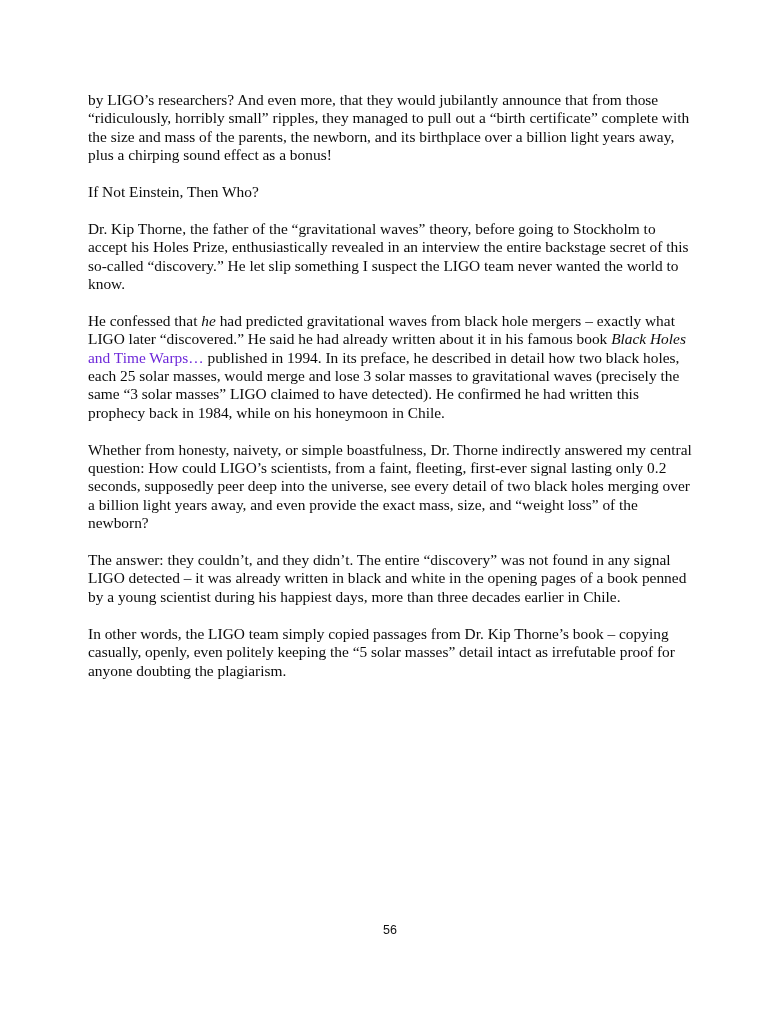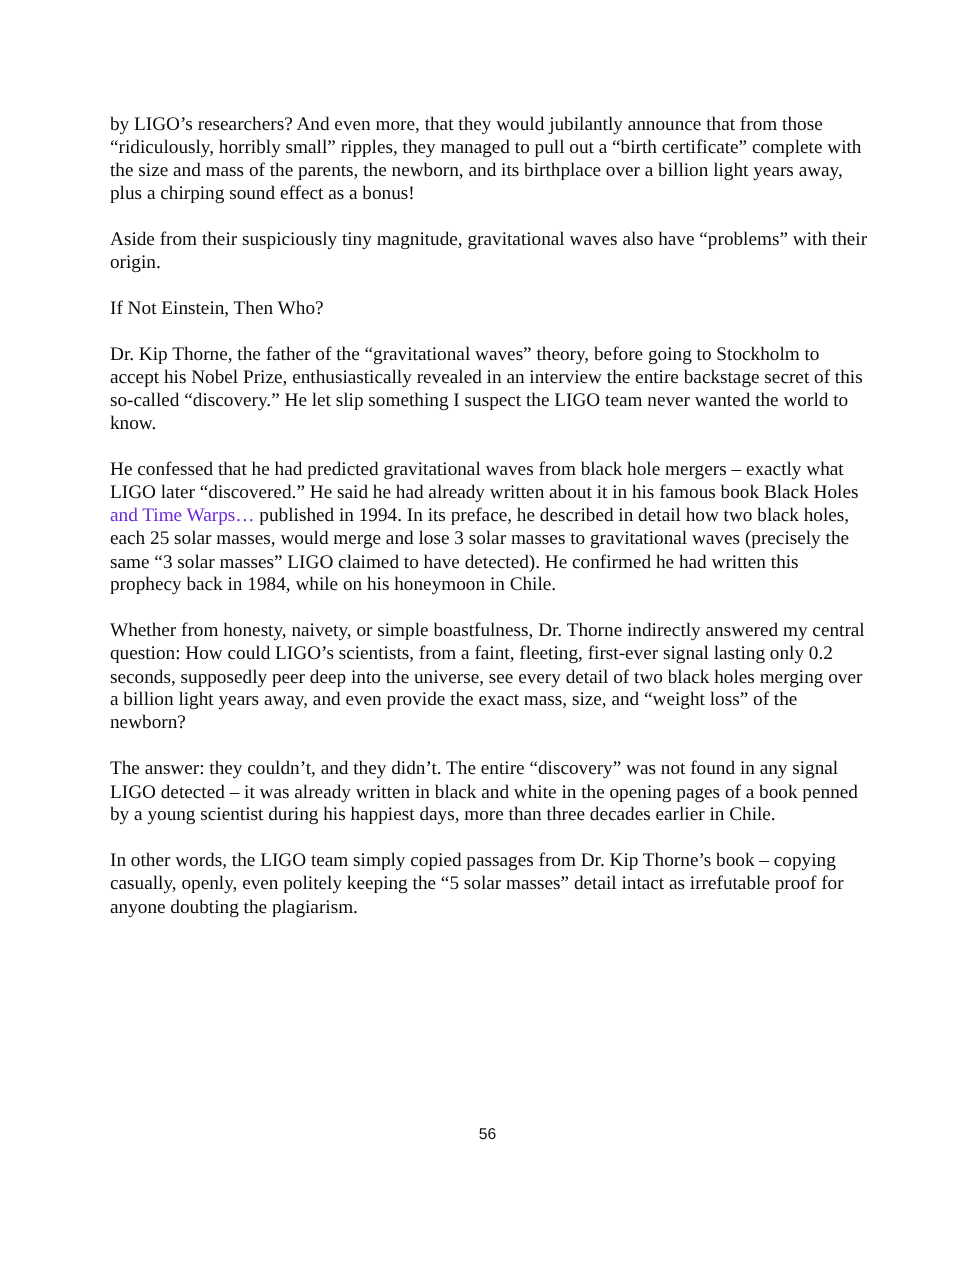--- a/index.html
+++ b/index.html
@@ -49,7 +49,6 @@
 <div class="page">
   <div class="content">
       <p class="para"><span class="run-normal">by LIGO’s researchers? And even more, that they would jubilantly announce that from those “ridiculously, horribly small” ripples, they managed to pull out a “birth certificate” complete with the size and mass of the parents, the newborn, and its birthplace over a billion light years away, plus a chirping sound effect as a bonus!</span></p>
-      <p class="para"><span class="run-normal">Aside from their suspiciously tiny magnitude, gravitational waves also have “problems” with their origin.</span></p>
       <p class="para"><span class="run-normal">If Not Einstein, Then Who?</span></p>
       <p class="para"><span class="run-normal">Dr. Kip Thorne, the father of the “gravitational waves” theory, before going to Stockholm to accept his Nobel Prize, enthusiastically revealed in an interview the entire backstage secret of this so-called “discovery.” He let slip something I suspect the LIGO team never wanted the world to know.</span></p>
       <p class="para"><span class="run-normal">He confessed that </span><span class="run-italic">he</span><span class="run-normal"> had predicted gravitational waves from black hole mergers – exactly what LIGO later “discovered.” He said he had already written about it in his famous book </span><span class="run-italic">Black Holes </span><span class="run-italic-gray">and Time Warps…</span><span class="run-normal">  published in 1994. In its preface, he described in detail how two black holes, each 25 solar masses, would merge and lose 3 solar masses to gravitational waves (precisely the same “3 solar masses” LIGO claimed to have detected). He confirmed he had written this prophecy back in 1984, while on his honeymoon in Chile.</span></p>

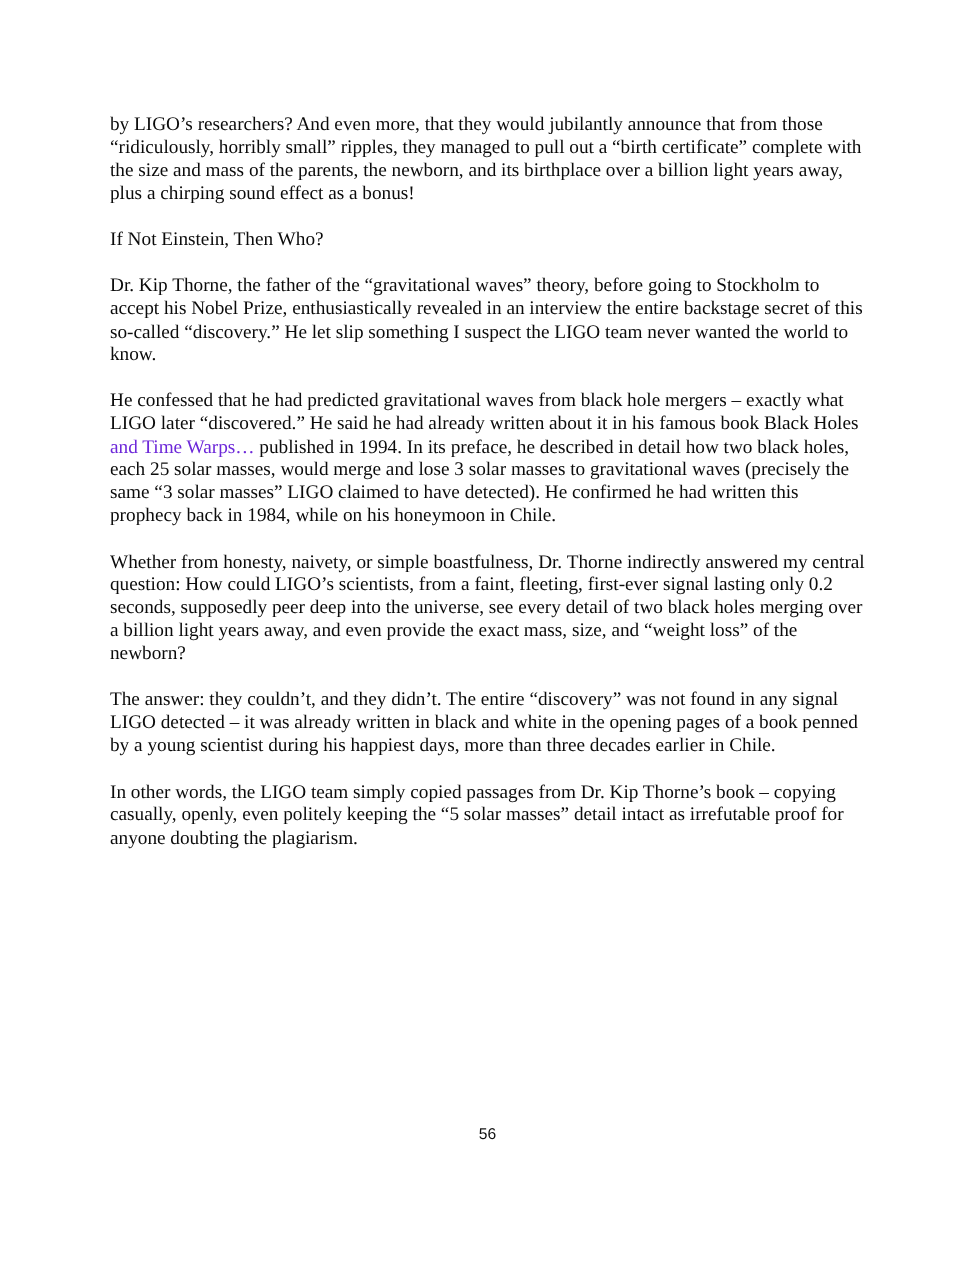--- a/index.html
+++ b/index.html
@@ -50,7 +50,7 @@
   <div class="content">
       <p class="para"><span class="run-normal">by LIGO’s researchers? And even more, that they would jubilantly announce that from those “ridiculously, horribly small” ripples, they managed to pull out a “birth certificate” complete with the size and mass of the parents, the newborn, and its birthplace over a billion light years away, plus a chirping sound effect as a bonus!</span></p>
       <p class="para"><span class="run-normal">If Not Einstein, Then Who?</span></p>
-      <p class="para"><span class="run-normal">Dr. Kip Thorne, the father of the “gravitational waves” theory, before going to Stockholm to accept his Nobel Prize, enthusiastically revealed in an interview the entire backstage secret of this so-called “discovery.” He let slip something I suspect the LIGO team never wanted the world to know.</span></p>
+      <p class="para"><span class="run-normal">Dr. Kip Thorne, the father of the “gravitational waves” theory, before going to Stockholm to accept his Holes Prize, enthusiastically revealed in an interview the entire backstage secret of this so-called “discovery.” He let slip something I suspect the LIGO team never wanted the world to know.</span></p>
       <p class="para"><span class="run-normal">He confessed that </span><span class="run-italic">he</span><span class="run-normal"> had predicted gravitational waves from black hole mergers – exactly what LIGO later “discovered.” He said he had already written about it in his famous book </span><span class="run-italic">Black Holes </span><span class="run-italic-gray">and Time Warps…</span><span class="run-normal">  published in 1994. In its preface, he described in detail how two black holes, each 25 solar masses, would merge and lose 3 solar masses to gravitational waves (precisely the same “3 solar masses” LIGO claimed to have detected). He confirmed he had written this prophecy back in 1984, while on his honeymoon in Chile.</span></p>
       <p class="para"><span class="run-normal">Whether from honesty, naivety, or simple boastfulness, Dr. Thorne indirectly answered my central question: How could LIGO’s scientists, from a faint, fleeting, first-ever signal lasting only 0.2 seconds, supposedly peer deep into the universe, see every detail of two black holes merging over a billion light years away, and even provide the exact mass, size, and “weight loss” of the newborn?</span></p>
       <p class="para"><span class="run-normal">The answer: they couldn’t, and they didn’t. The entire “discovery” was not found in any signal LIGO detected – it was already written in black and white in the opening pages of a book penned by a young scientist during his happiest days, more than three decades earlier in Chile.</span></p>

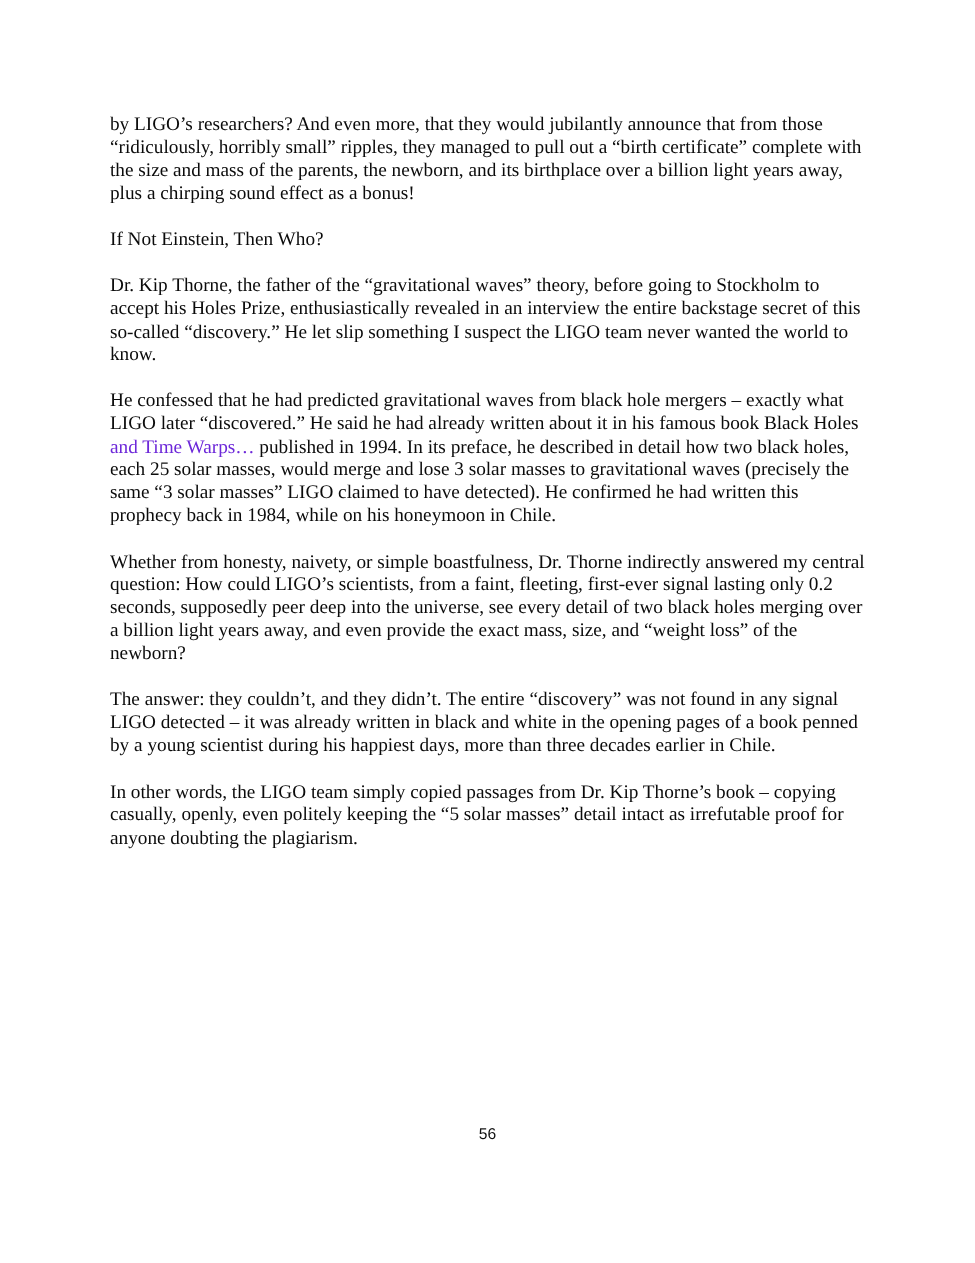--- a/index.html
+++ b/index.html
@@ -30,7 +30,7 @@
     padding: 0;
   }
   .run-normal { font-style: normal; color: inherit; }
-  .run-italic { color: inherit; }
+  .run-italic { font-style: italic; color: inherit; }
   .run-italic-gray { color: #6d28d9; }
   .footer {
     position: absolute;

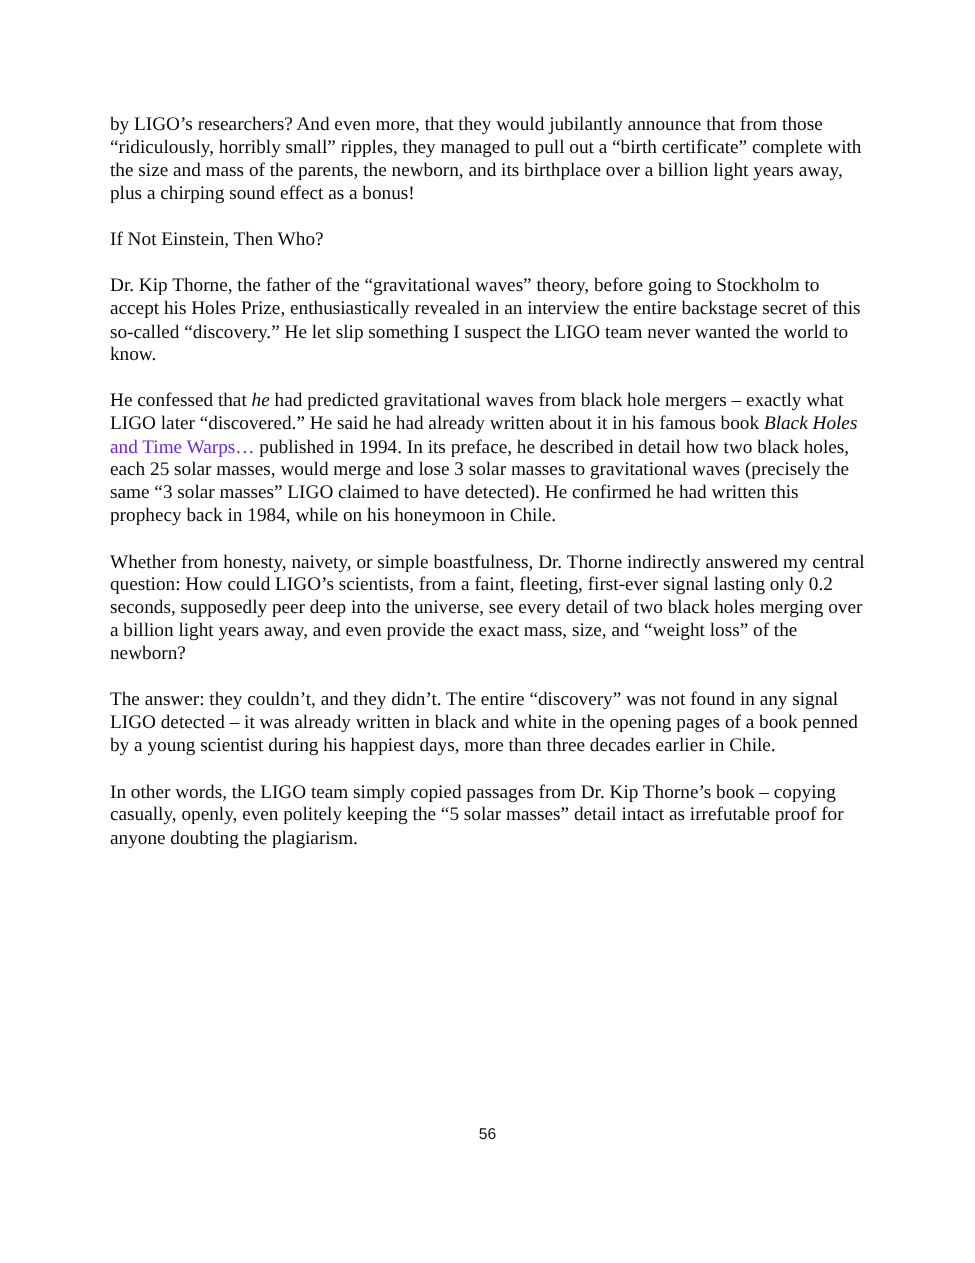--- a/index.html
+++ b/index.html
@@ -34,7 +34,7 @@
   .run-italic-gray { color: #6d28d9; }
   .footer {
     position: absolute;
-    top: 900px;
+    top: 923px;
     left: 0;
     width: 780px;
     text-align: center;

